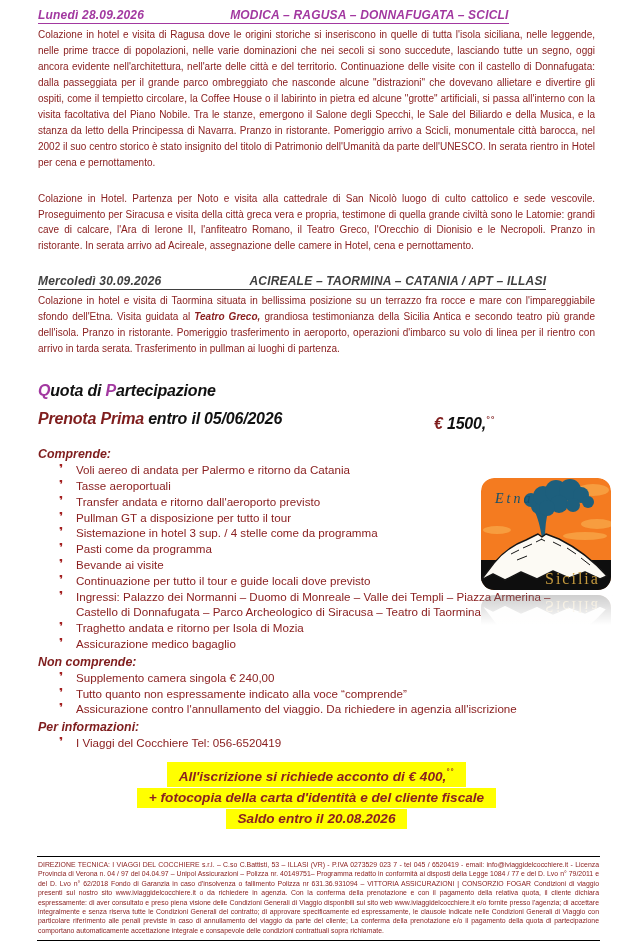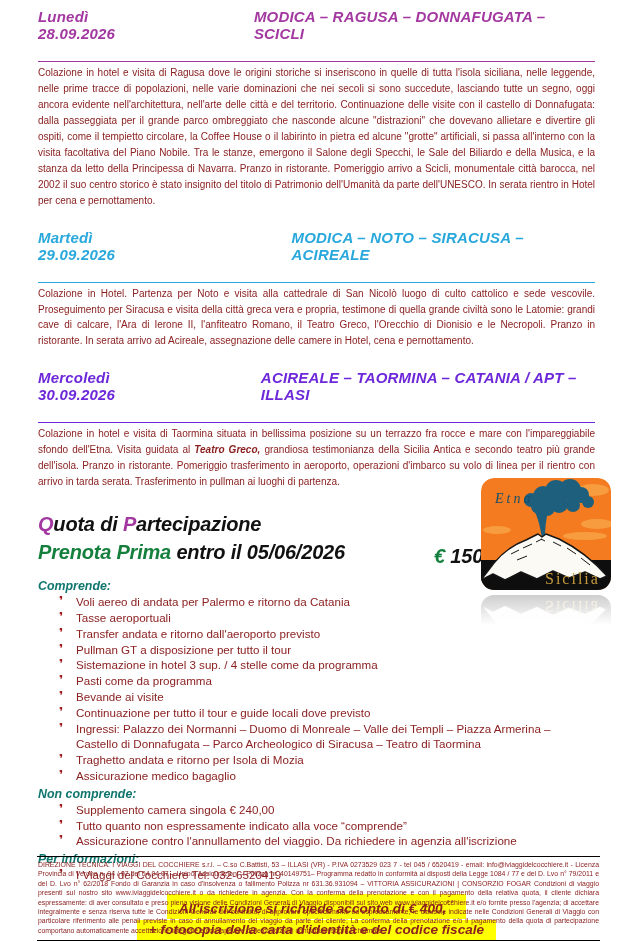--- a/index.html
+++ b/index.html
@@ -14,8 +14,8 @@
   .day { margin-bottom:20px; }
   .day-head {
     display:flex; width:fit-content;
-    font-size:15px; font-weight:bold; font-style:italic;
-    border-bottom:1.5px solid currentColor; padding-bottom:19px;
+    font-size:12px; font-weight:bold; font-style:italic;
+    border-bottom:1.5px solid currentColor; padding-bottom:1px;
     letter-spacing:.2px;
   }
   .d1 .route { margin-left:86px; }

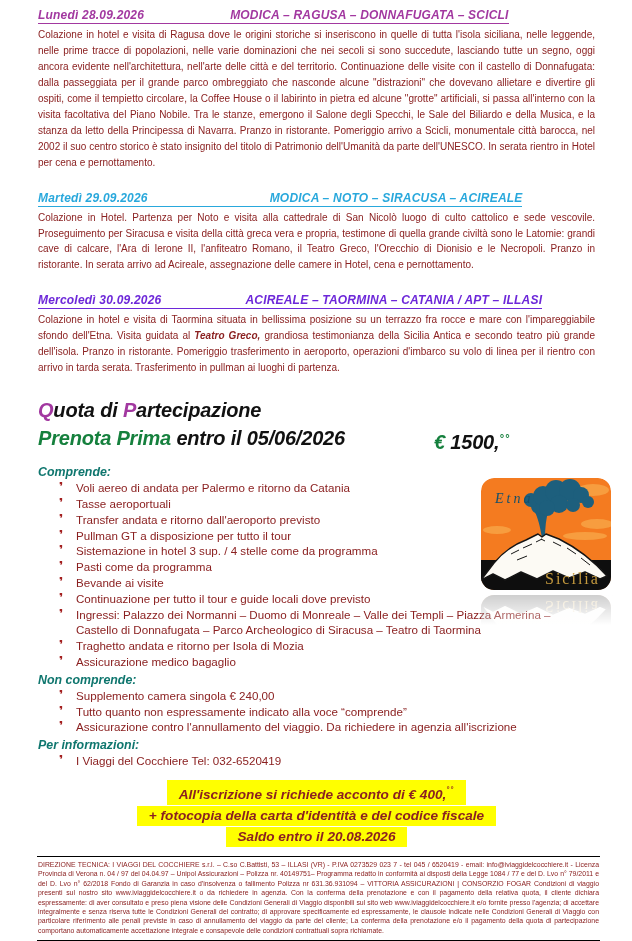--- a/index.html
+++ b/index.html
@@ -96,10 +96,6 @@
   </section>
 
   <section class="day d2">
-    <div class="day-head" style="color: rgb(41, 168, 220);">
-      <span class="date">Martedì 29.09.2026</span>
-      <span class="route">MODICA – NOTO – SIRACUSA – ACIREALE</span>
-    </div>
     <p class="day-par"><span>Colazione in Hotel. Partenza per Noto e visita alla cattedrale di San Nicolò luogo di culto cattolico e sede vescovile. Proseguimento per Siracusa e visita della città greca vera e propria, testimone di quella grande civiltà sono le Latomie: grandi cave di calcare, l'Ara di Ierone II, l'anfiteatro Romano, il Teatro Greco, l'Orecchio di Dionisio e le Necropoli. Pranzo in ristorante. In serata arrivo ad Acireale, assegnazione delle camere in Hotel, cena e pernottamento.</span></p>
   </section>
 

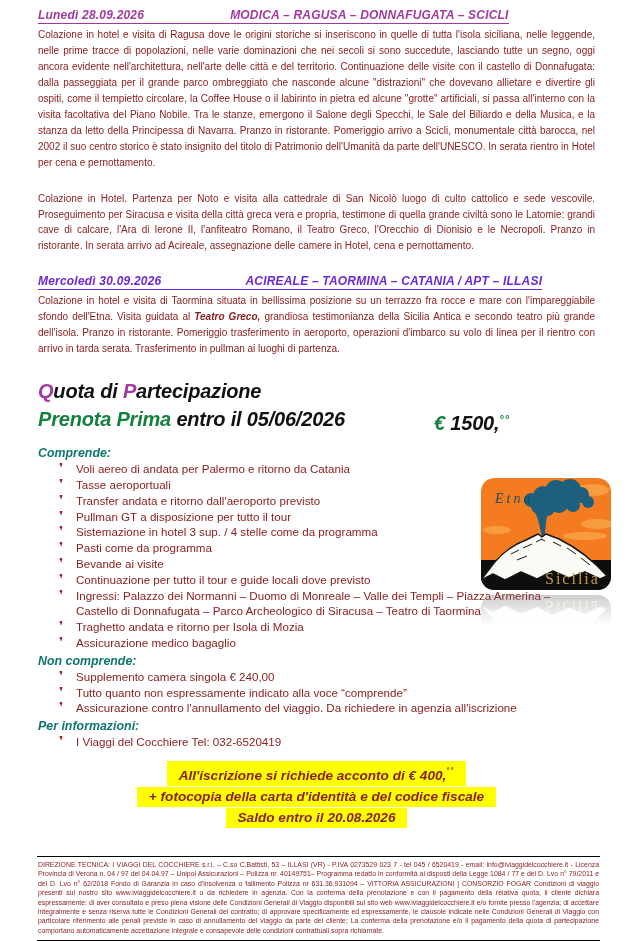--- a/index.html
+++ b/index.html
@@ -100,7 +100,7 @@
   </section>
 
   <section class="day d3">
-    <div class="day-head" style="color: #6d28d9; gap: 28px;">
+    <div class="day-head" style="color: #404040;">
       <span class="date">Mercoledì 30.09.2026</span>
       <span class="route">ACIREALE – TAORMINA – CATANIA / APT – ILLASI</span>
     </div>

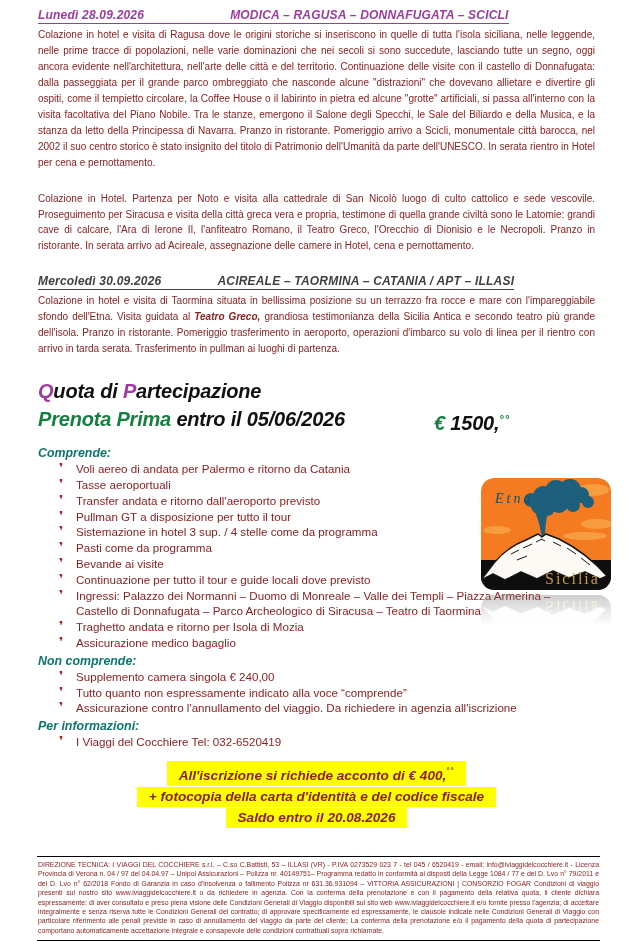--- a/index.html
+++ b/index.html
@@ -20,7 +20,7 @@
   }
   .d1 .route { margin-left:86px; }
   .d2 .route { margin-left:122px; }
-  .d3 .route { margin-left:56px; }
+  .d3 .route { margin-left:88px; }
   .day-par {
     margin-top:3px; text-align:justify;
     color:#8b2121; font-size:10px; line-height:15.95px;

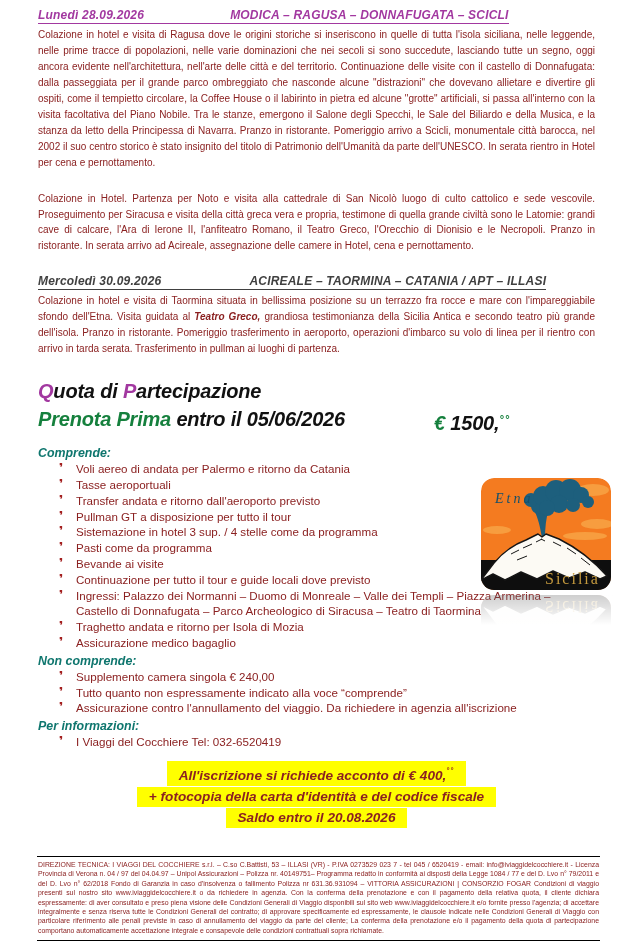--- a/index.html
+++ b/index.html
@@ -31,7 +31,7 @@
   .pricing { margin:6px 0 8px 0; }
   .price-row {
     display:grid; grid-template-columns:396px auto;
-    font-size:20px; font-weight:bold; font-style:italic;
+    font-size:16px; font-weight:bold; font-style:italic;
     line-height:28px; color:#111; letter-spacing:-.2px;
   }
   .purple { color:#a238a0; }

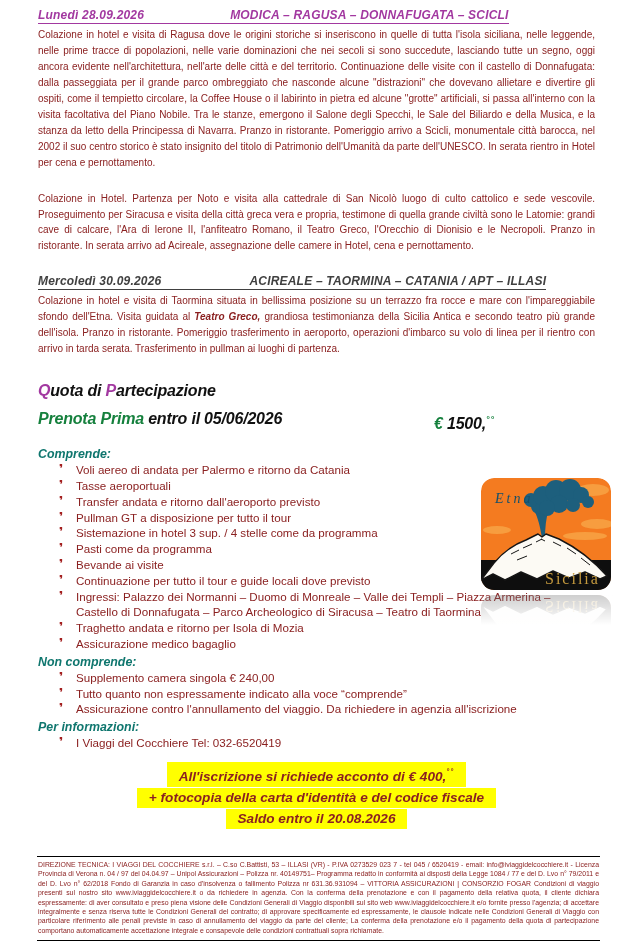--- a/index.html
+++ b/index.html
@@ -35,7 +35,7 @@
     line-height:28px; color:#111; letter-spacing:-.2px;
   }
   .purple { color:#a238a0; }
-  .cyan   { color:#15803d; }
+  .cyan   { color:#7f1d1d; }
   .sup    { font-size:55%; vertical-align:7px; letter-spacing:1px; }
 
   

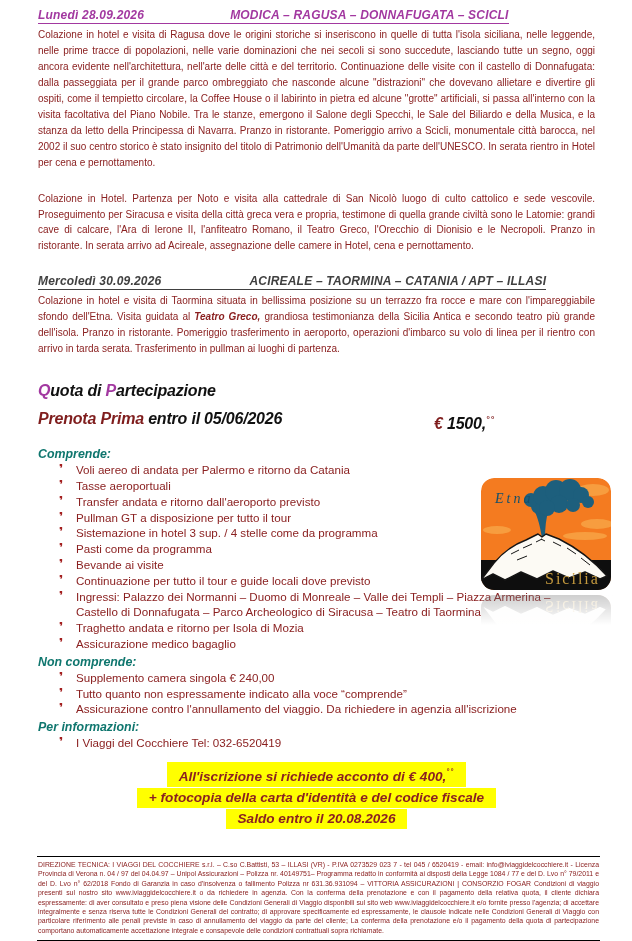--- a/index.html
+++ b/index.html
@@ -40,7 +40,7 @@
 
   
   .block-title {
-    color:#0f766e; font-weight:bold; font-style:italic;
+    color:#7f1d1d; font-weight:bold; font-style:italic;
     font-size:12.4px; line-height:16px; margin-top:2px;
   }
   .bullet-row { display:flex; padding-left:21px; }

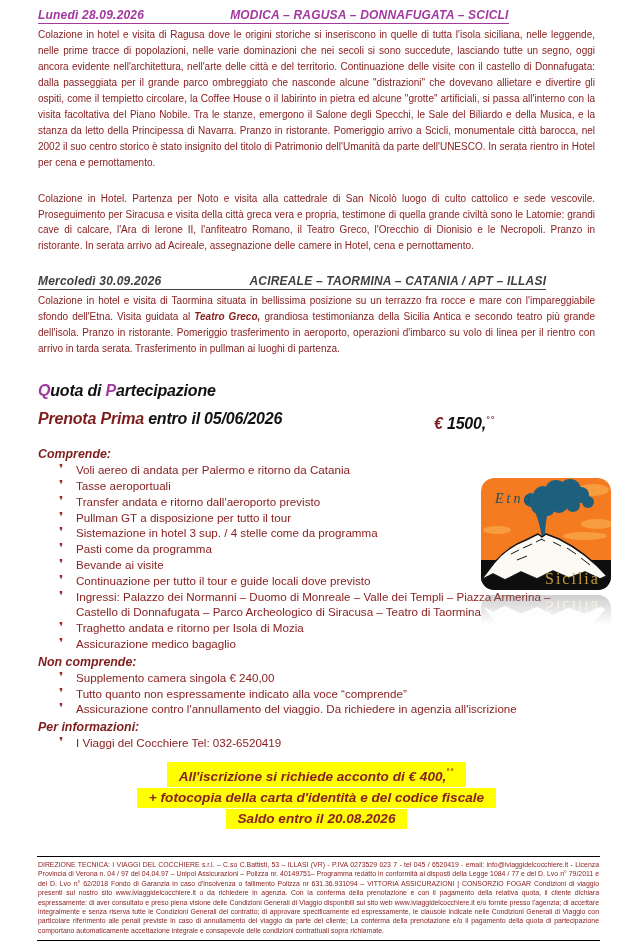--- a/index.html
+++ b/index.html
@@ -188,7 +188,7 @@
 
   <div class="bullet-row">
       <span class="bullet">❜</span>
-      <span class="bullet-text">I Viaggi del Cocchiere Tel: 032-6520419</span>
+      <span class="bullet-text">I Viaggi del Cocchiere Tel: 056-6520419</span>
     </div>
     </div>
 

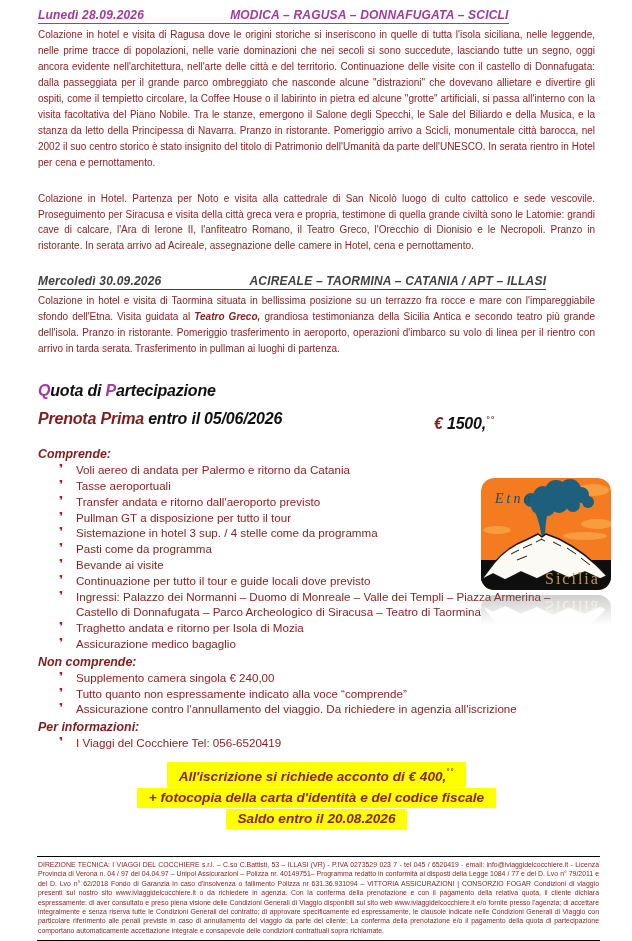--- a/index.html
+++ b/index.html
@@ -194,7 +194,7 @@
 
   <div class="notice">
     <div class="notice-line"><span class="hl"><span>All'iscrizione si richiede acconto di € 400,</span><span class="sup">°°</span></span></div>
-    <div class="notice-line"><span class="hl"><span>+ fotocopia della carta d'identità e del codice fiscale</span></span></div>
+    <div class="notice-line"><span class="hl"><span>+ fotocopia della carta d'identità e del cliente fiscale</span></span></div>
     <div class="notice-line"><span class="hl"><span>Saldo entro il 20.08.2026</span></span></div>
   </div>
 

